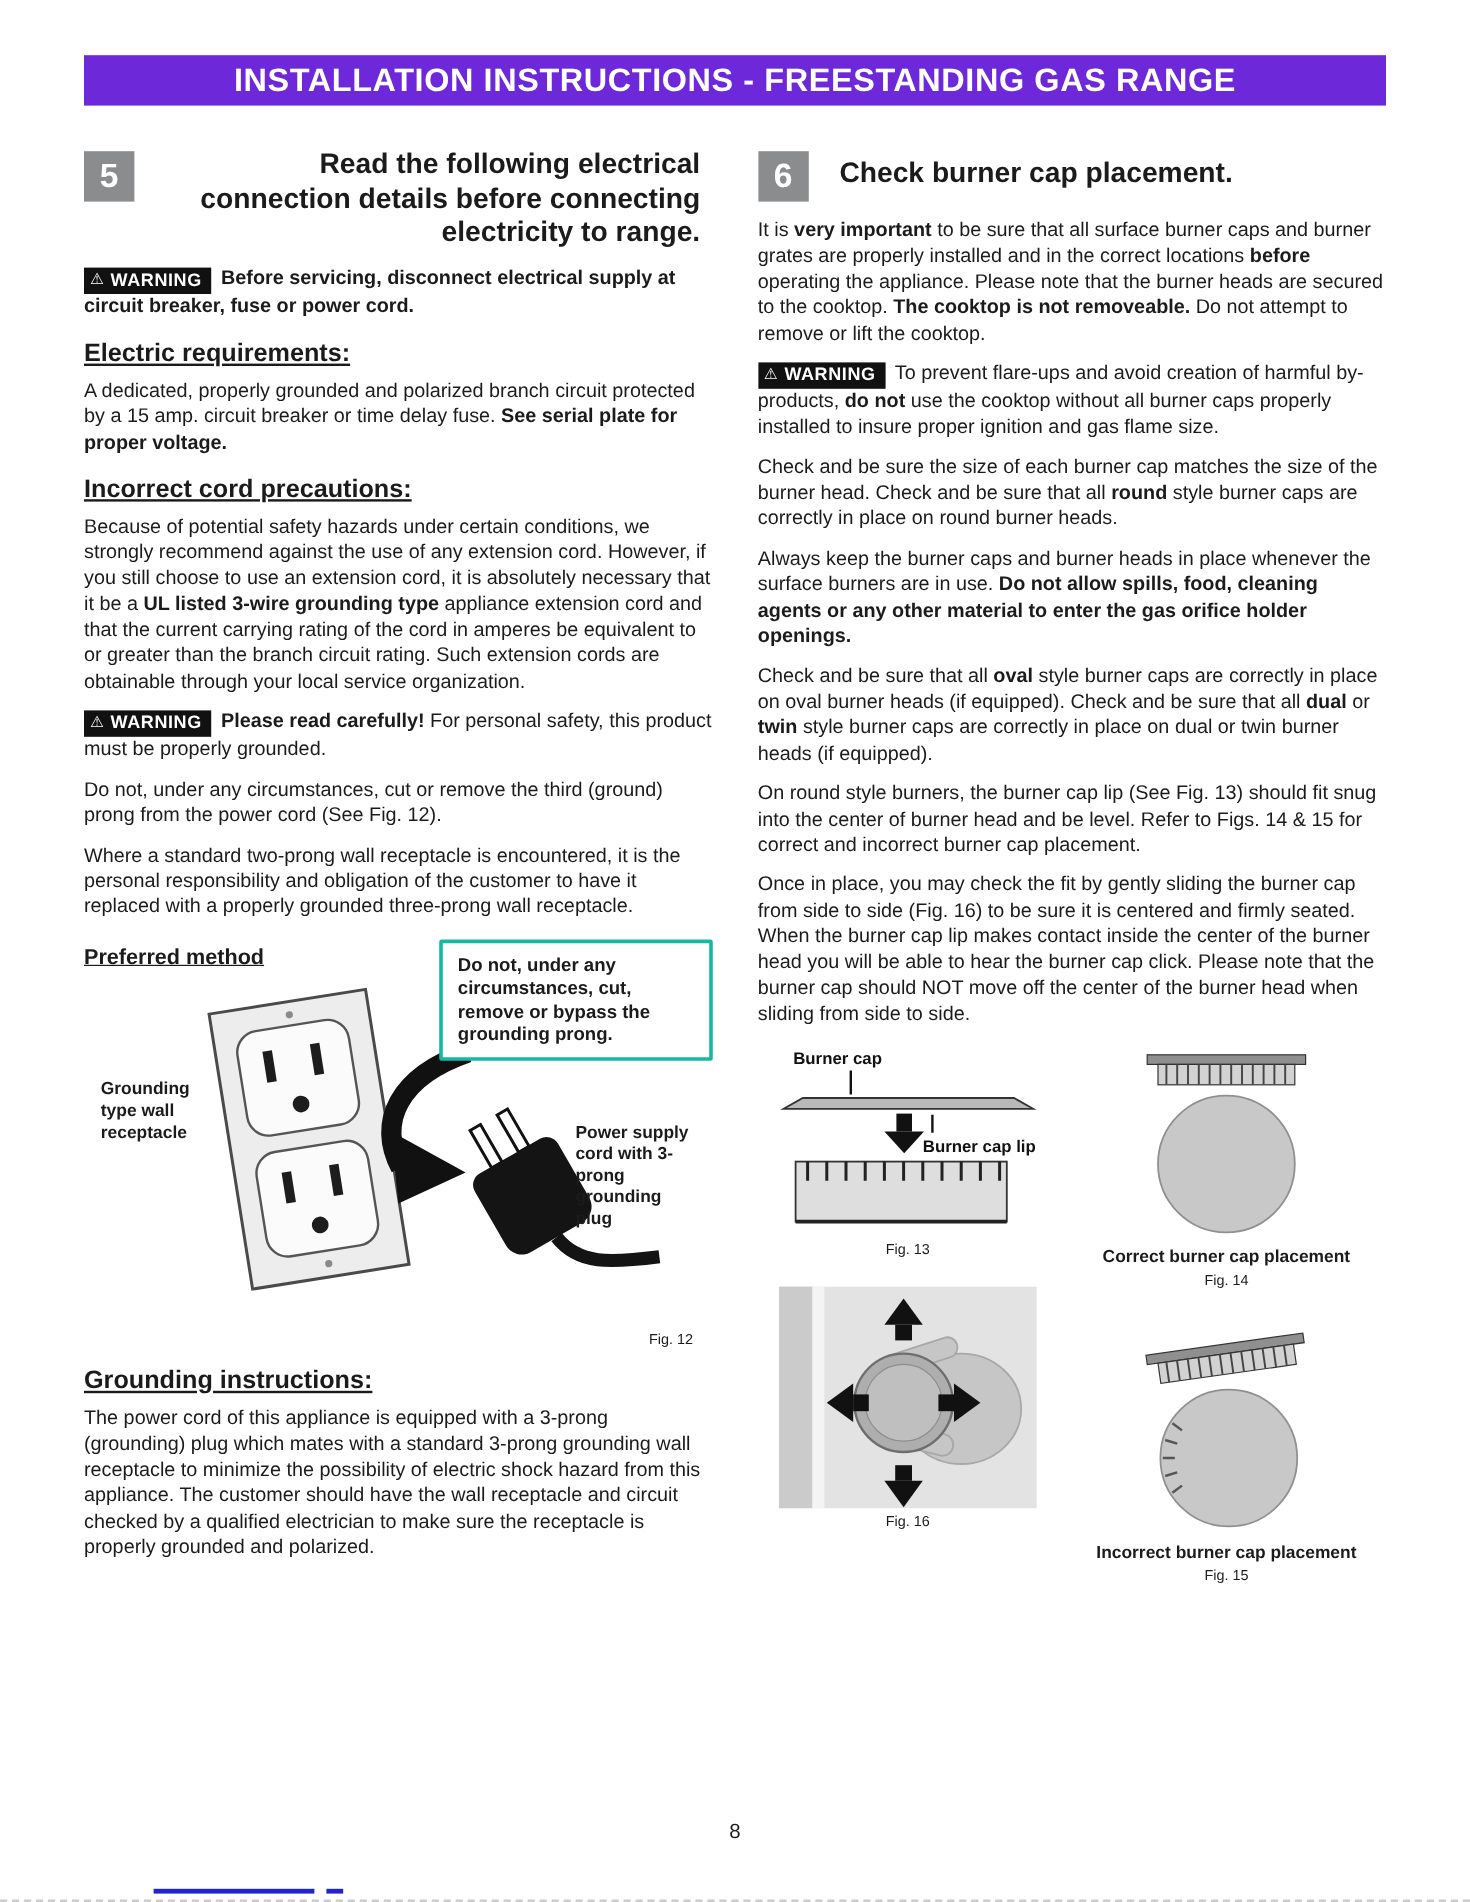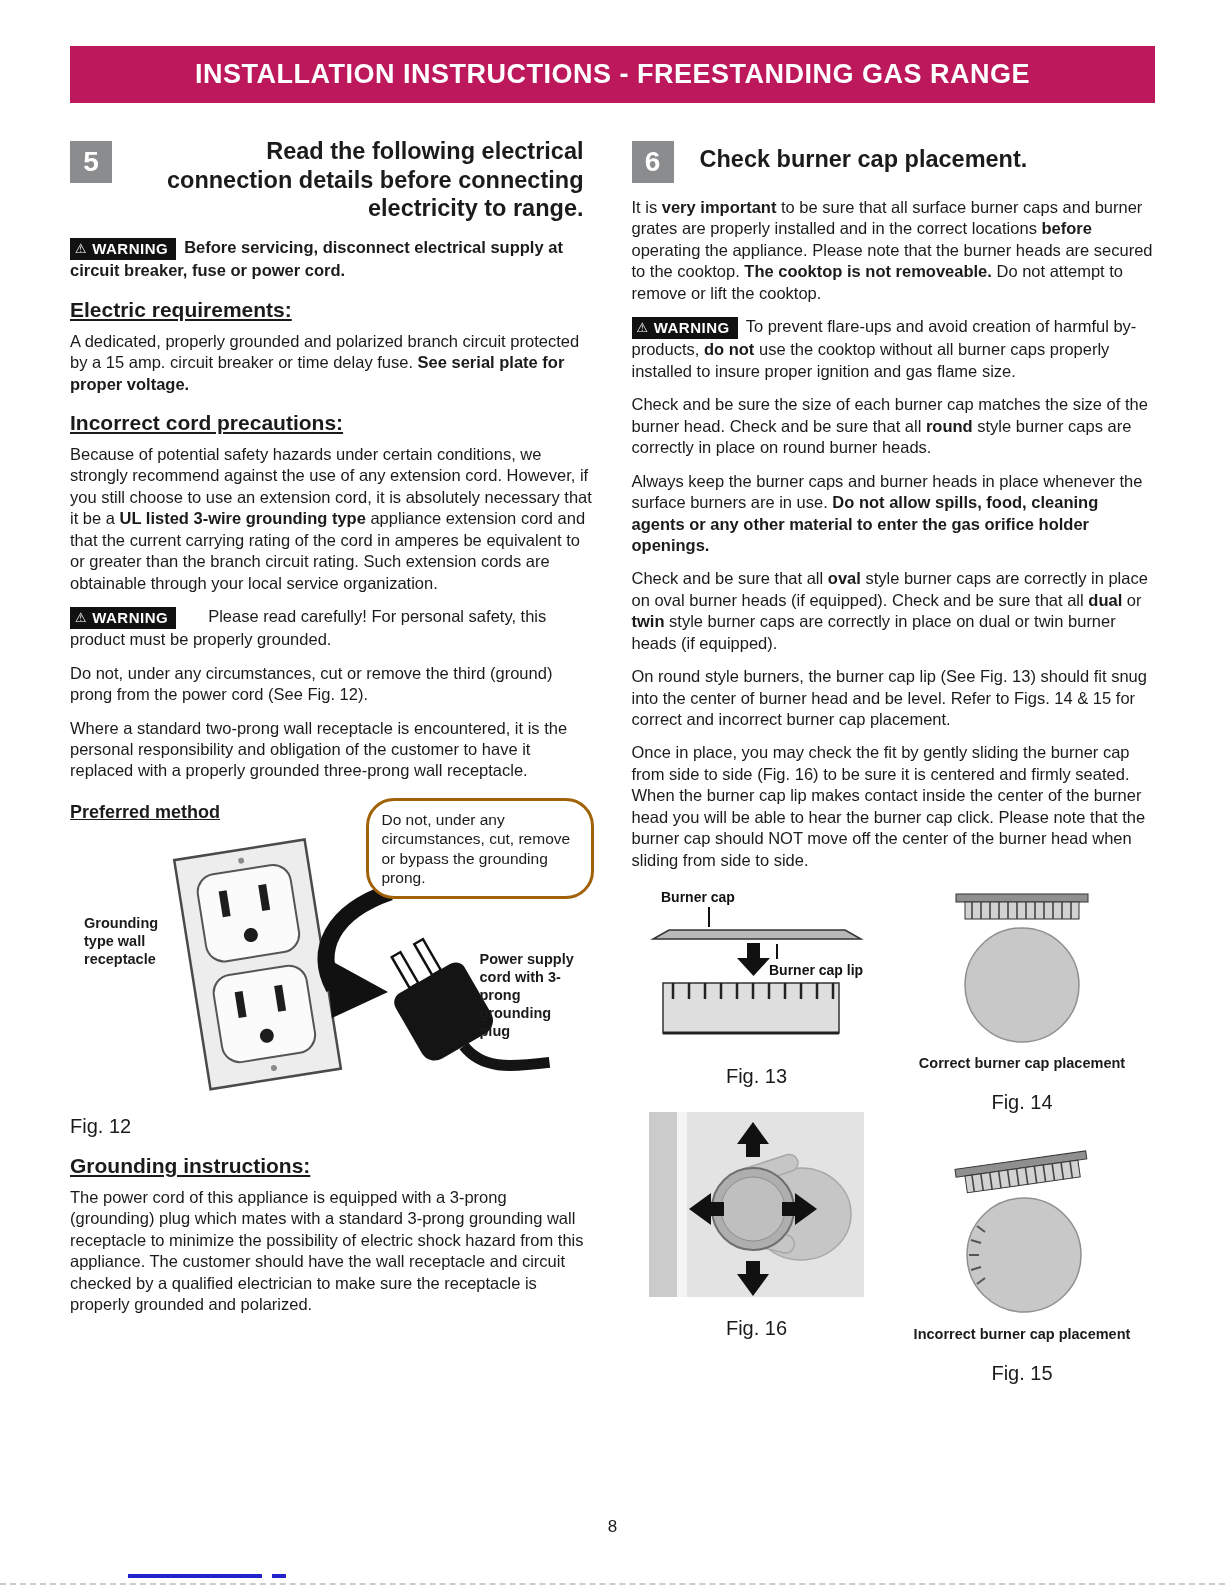--- a/index.html
+++ b/index.html
@@ -8,7 +8,7 @@
   .page { position:relative; width:1225px; height:1585px; background:#fff; overflow:hidden; }
   .page::after { content:""; position:absolute; left:0; right:0; bottom:0; border-bottom:2px dashed #cccccc; }
 
-  .header-bar { margin:46px 70px 0; height:57px; background:#be185d;
+  .header-bar { margin:46px 70px 0; height:42px; background:#6d28d9;
     display:flex; align-items:center; justify-content:center;
     color:#ffffff; font-size:27px; font-weight:bold; letter-spacing:0.5px; }
 

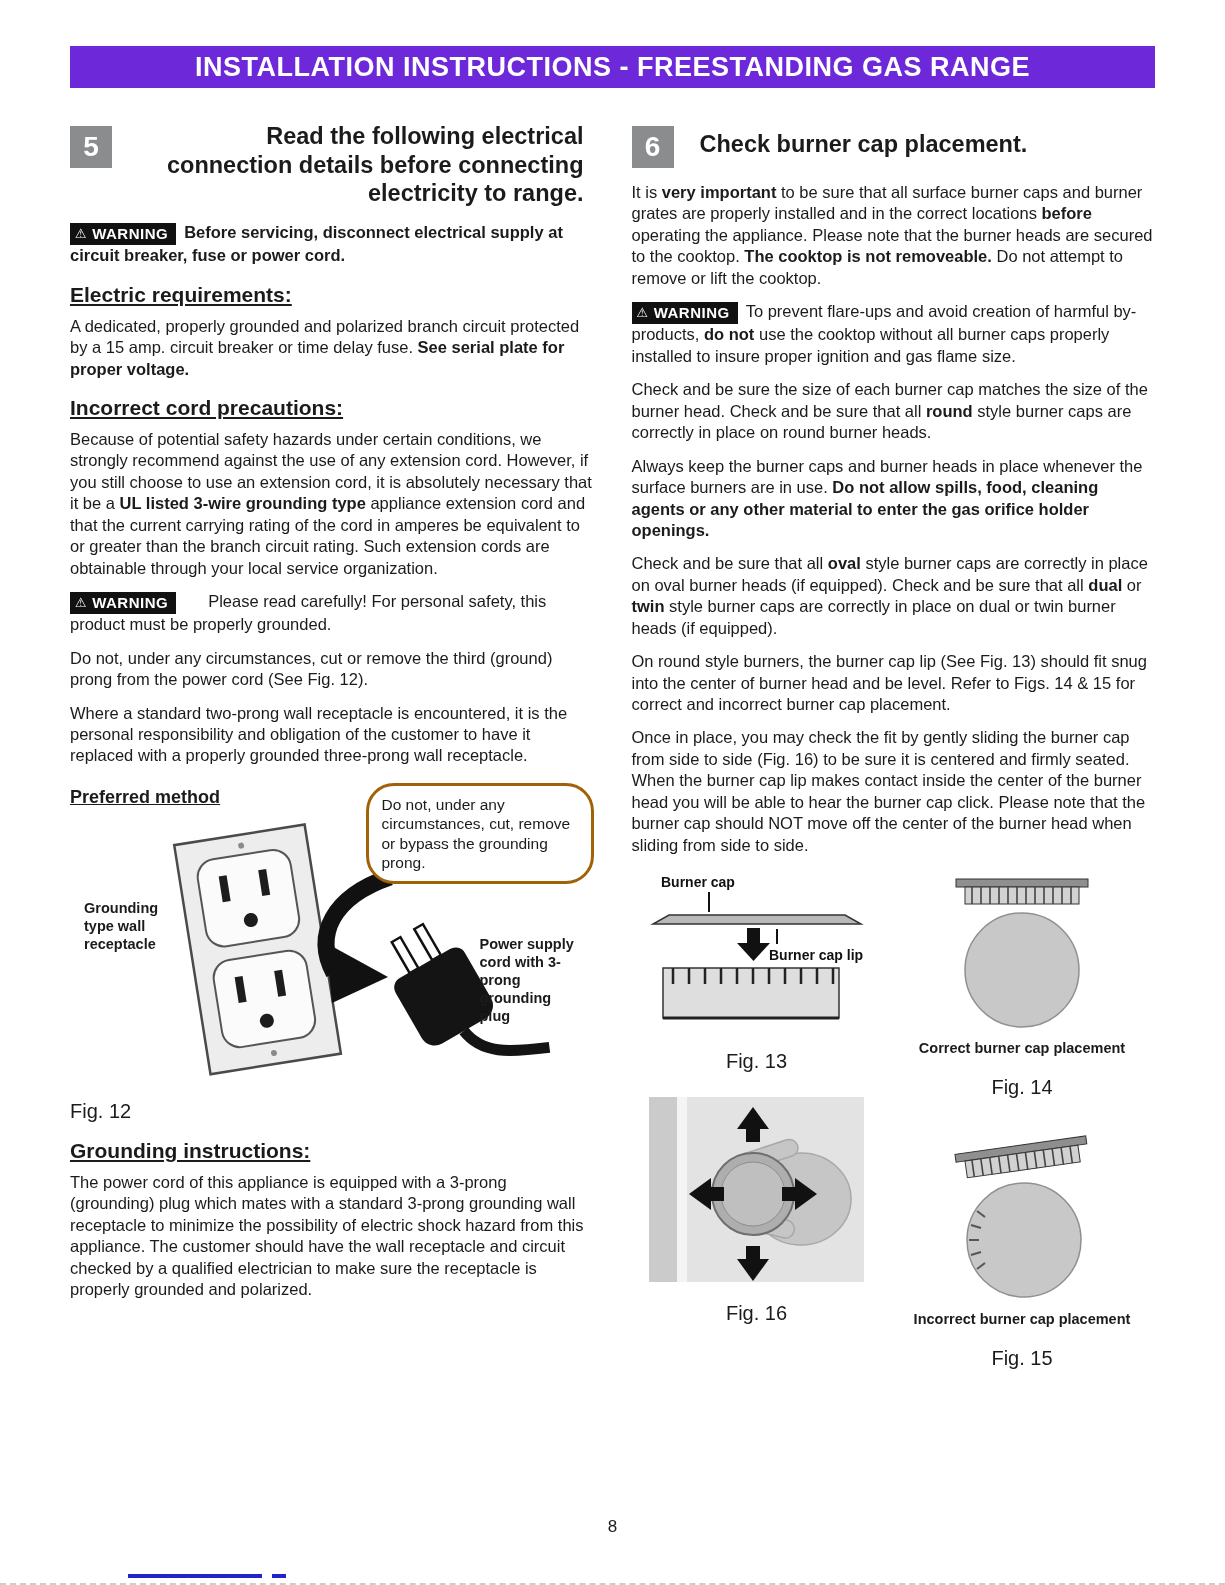--- a/index.html
+++ b/index.html
@@ -90,7 +90,7 @@
         <span class="warn-badge">
             <span class="warn-icon">⚠</span>
             <span>WARNING</span>
-          </span><span class="runs"><span style="font-weight: normal; margin-left: 24px;">Please read carefully!</span><span> For personal safety, this product must be properly grounded.</span></span>
+          </span><span class="runs"><span style="font-weight: bold;">Please read carefully!</span><span> For personal safety, this product must be properly grounded.</span></span>
       </p>
 
       <p class="para">Do not, under any circumstances, cut or remove the third (ground) prong from the power cord (See Fig. 12).</p>

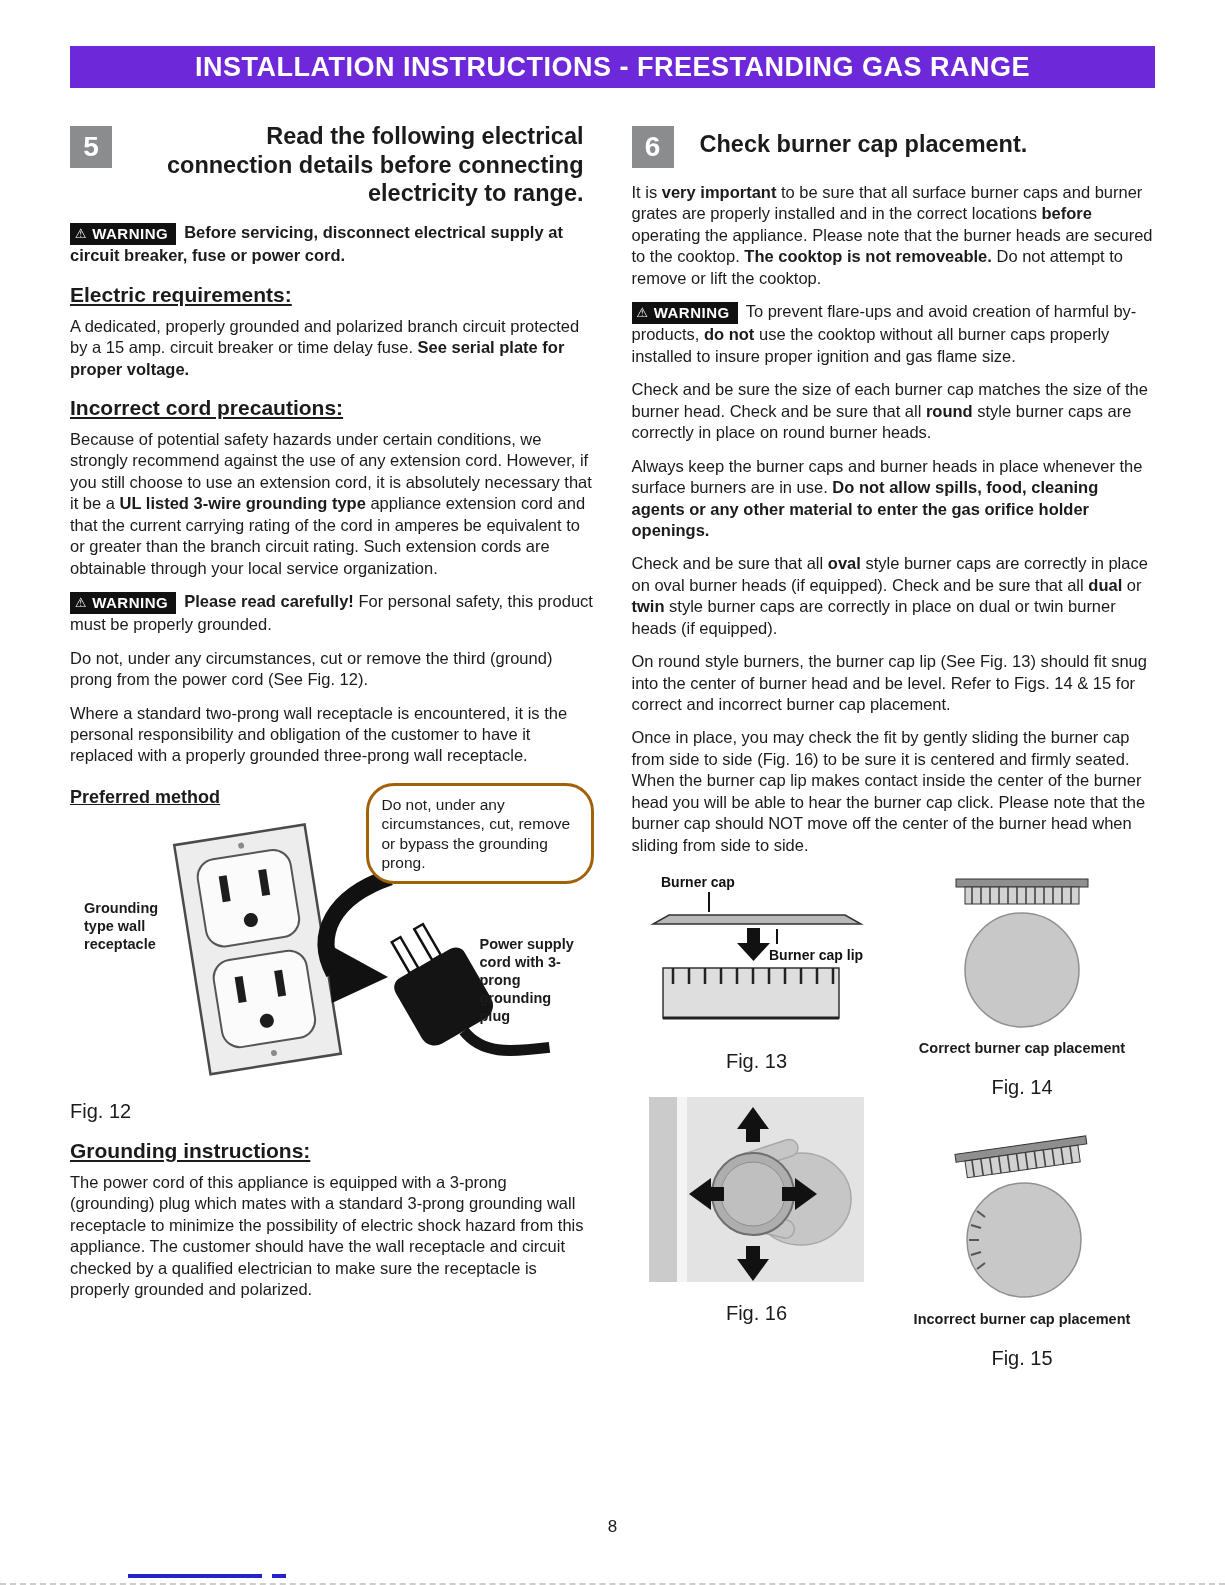--- a/index.html
+++ b/index.html
@@ -33,8 +33,8 @@
   .fig12 { position:relative; height:336px; margin-top:20px; }
   .fig12-svg { position:absolute; left:0; top:0; width:523px; height:336px; }
   .pm-label { position:absolute; left:0; top:0; font-size:18px; font-weight:bold; text-decoration:underline; }
-  .callout { position:absolute; right:0; top:-4px; width:228px; border:3px solid #a16207; border-radius:28px;
-    padding:9px 13px; font-weight:normal; font-size:15.5px; line-height:1.25; background:#fff; }
+  .callout { position:absolute; right:0; top:-4px; width:228px; border:3px solid #14b8a6; border-radius:2px;
+    padding:9px 13px; font-weight:bold; font-size:15.5px; line-height:1.25; background:#fff; }
   .lbl { position:absolute; font-size:14.5px; font-weight:bold; line-height:1.25; }
   .lbl-left { left:14px; top:112px; width:104px; }
   .lbl-right { right:14px; top:148px; width:100px; }

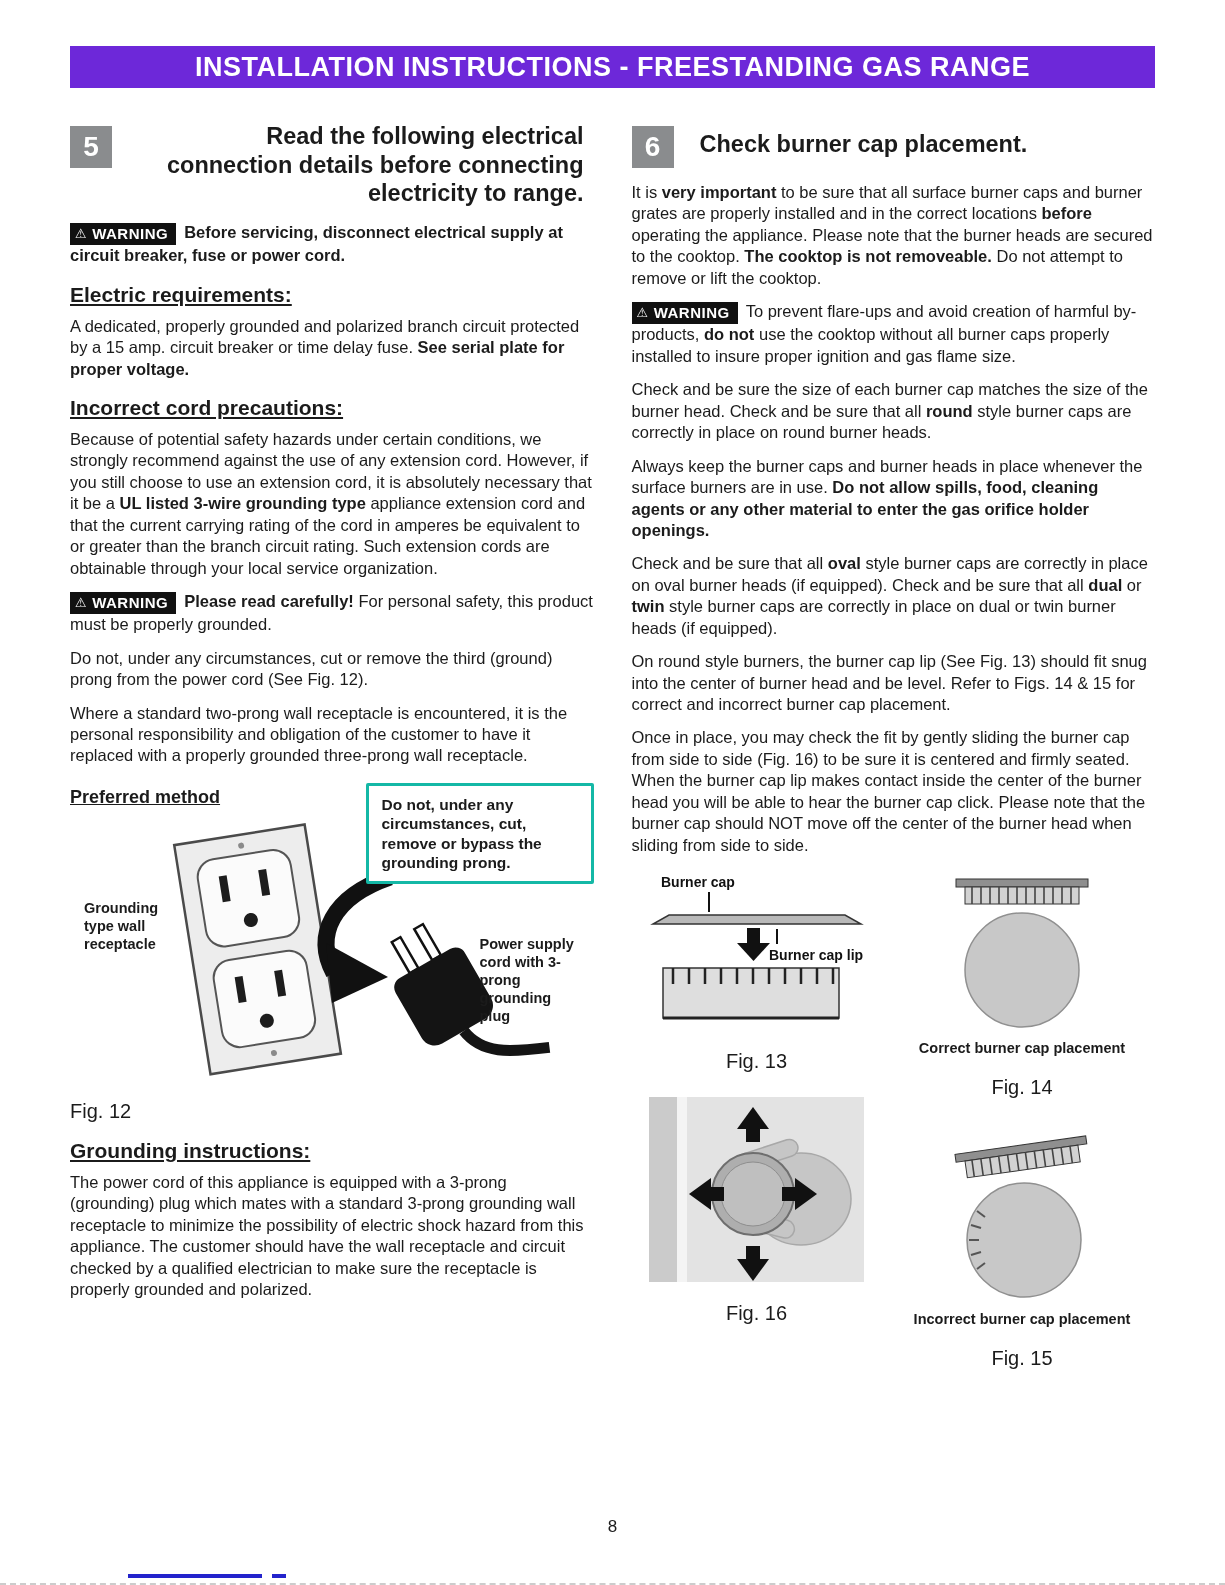--- a/index.html
+++ b/index.html
@@ -39,7 +39,7 @@
   .lbl-left { left:14px; top:112px; width:104px; }
   .lbl-right { right:14px; top:148px; width:100px; }
   .fig12 .fig-caption { position:absolute; bottom:0; left:0; right:16px; }
-  .fig-caption { text-align:left; font-size:20px; margin-top:20px; }
+  .fig-caption { text-align:right; font-size:12px; margin-top:4px; }
   .fig-note { text-align:center; font-size:14.5px; font-weight:bold; margin-top:8px; }
 
   

